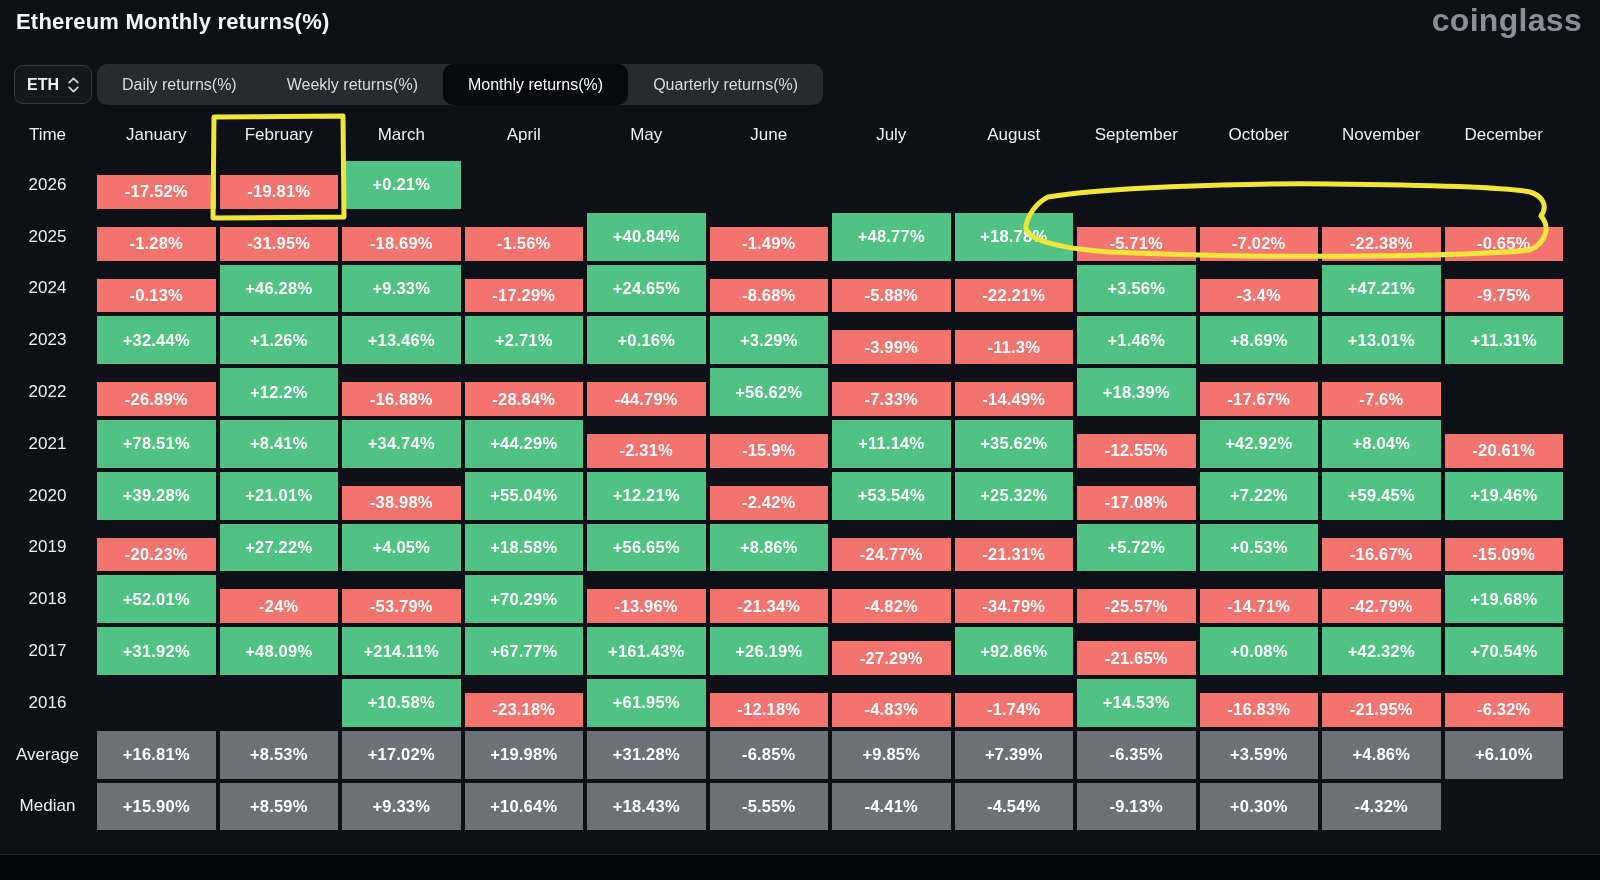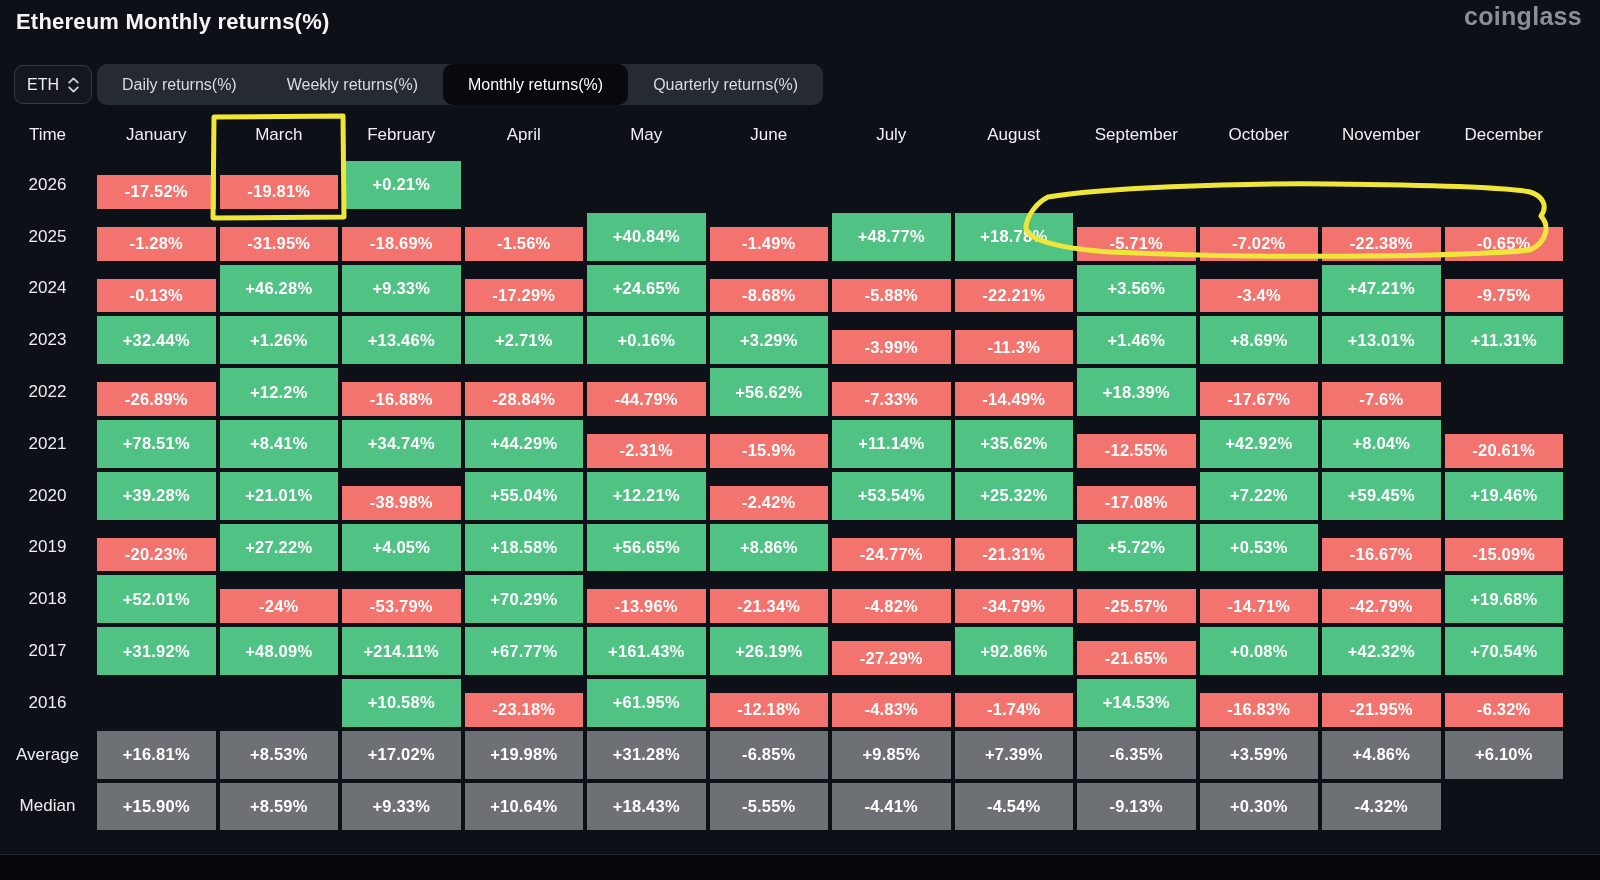--- a/index.html
+++ b/index.html
@@ -7,7 +7,7 @@
        font-family:"Liberation Sans",sans-serif;-webkit-font-smoothing:antialiased;}
   
   .page-title{position:absolute;left:16px;top:9px;font-size:22px;font-weight:700;color:#f4f5f7;letter-spacing:.2px;}
-  .brand-logo{position:absolute;right:18px;top:2px;font-size:25px;font-weight:700;color:#8a8e99;letter-spacing:.3px;}
+  .brand-logo{position:absolute;right:18px;top:2px;font-size:32px;font-weight:700;color:#8a8e99;letter-spacing:.3px;}
   
   .symbol-btn{position:absolute;left:14px;top:65px;height:39px;box-sizing:border-box;
     display:flex;align-items:center;gap:9px;padding:0 12px;background:#14171d;

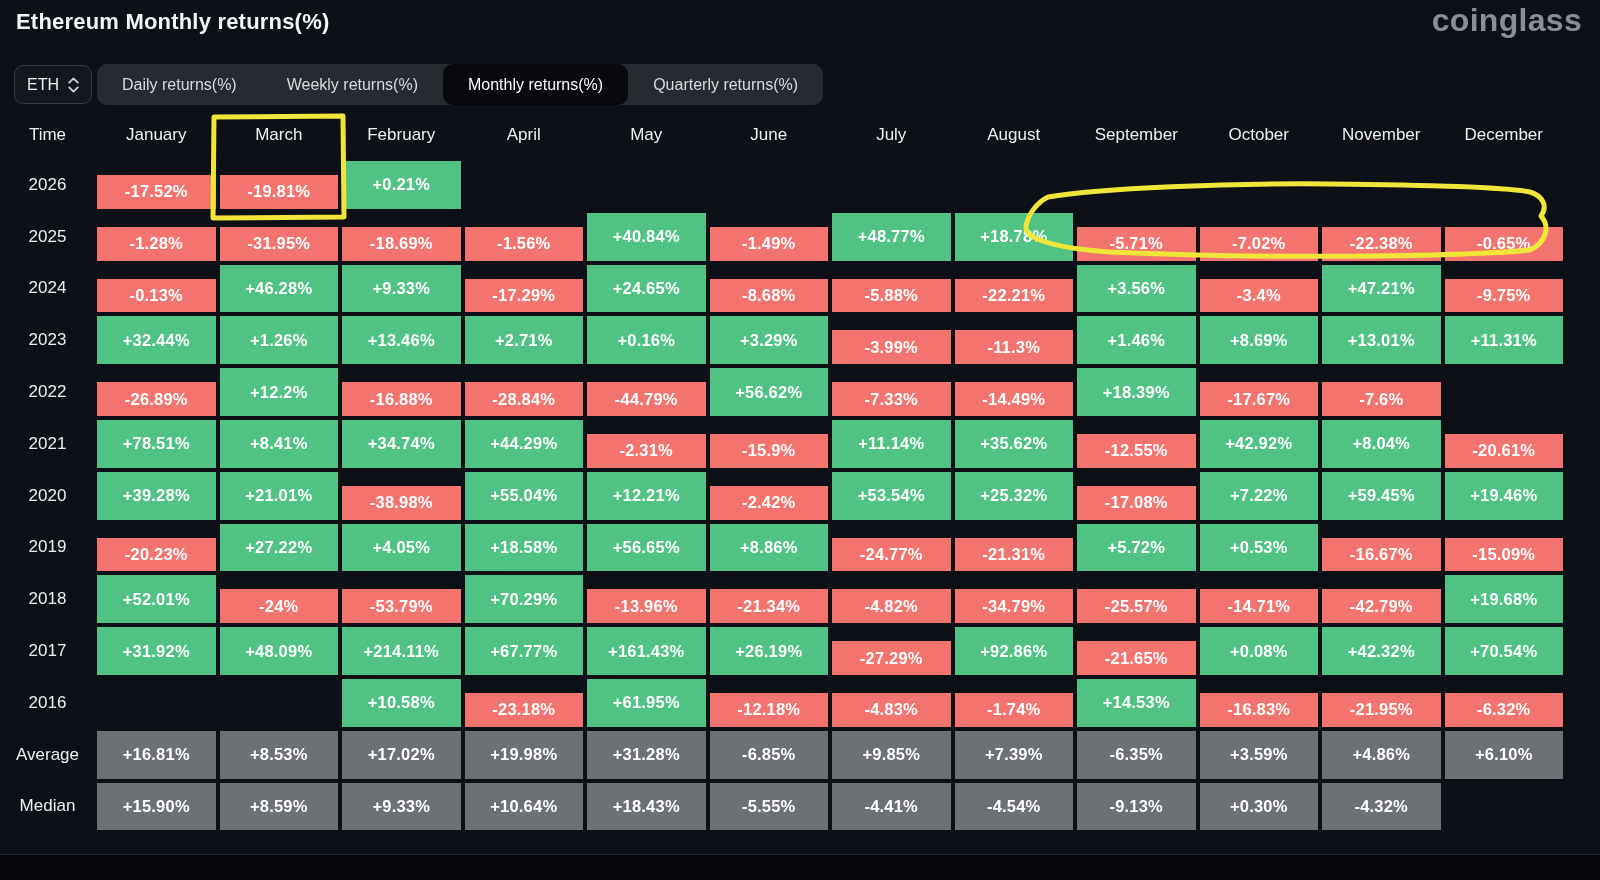--- a/index.html
+++ b/index.html
@@ -11,7 +11,7 @@
   
   .symbol-btn{position:absolute;left:14px;top:65px;height:39px;box-sizing:border-box;
     display:flex;align-items:center;gap:9px;padding:0 12px;background:#14171d;
-    border:1px solid #353a44;border-radius:9px;color:#f0f1f4;font-size:16px;font-weight:400;cursor:pointer;}
+    border:1px solid #353a44;border-radius:9px;color:#f0f1f4;font-size:16px;font-weight:700;cursor:pointer;}
   .updown{display:flex;flex-direction:column;gap:2px;}
   .updown svg{display:block;}
   .tabs{position:absolute;left:97px;top:64px;height:41px;display:flex;align-items:stretch;

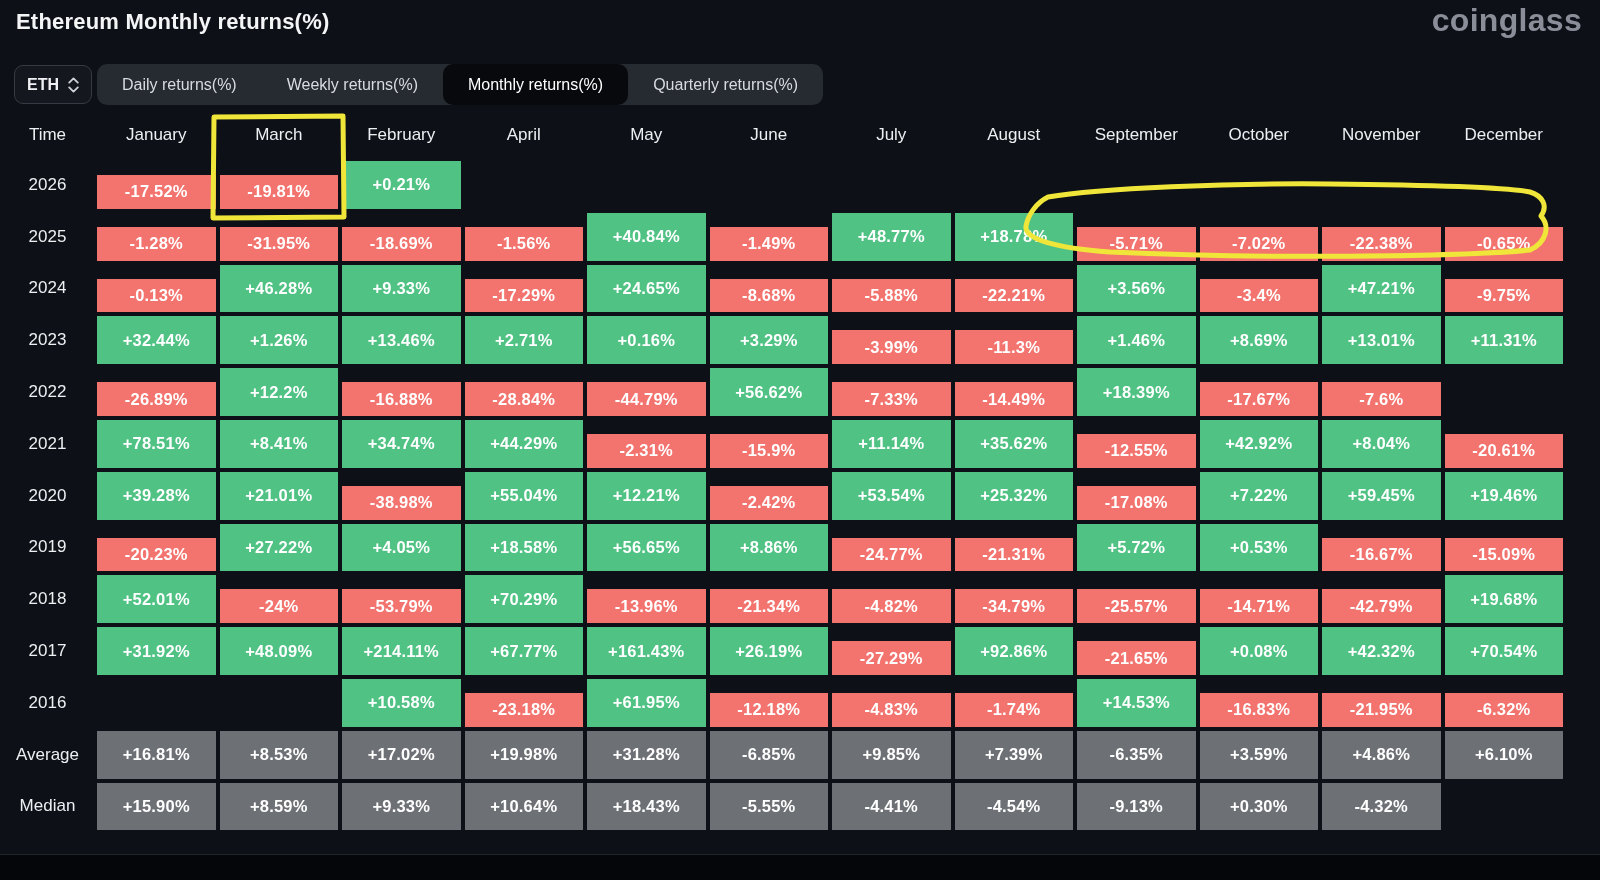--- a/index.html
+++ b/index.html
@@ -67,8 +67,8 @@
       <div class="trow thead">
         <div class="hcell">Time</div>
         <div class="hcell">January</div>
+        <div class="hcell">February</div>
         <div class="hcell">March</div>
-        <div class="hcell">February</div>
         <div class="hcell">April</div>
         <div class="hcell">May</div>
         <div class="hcell">June</div>

